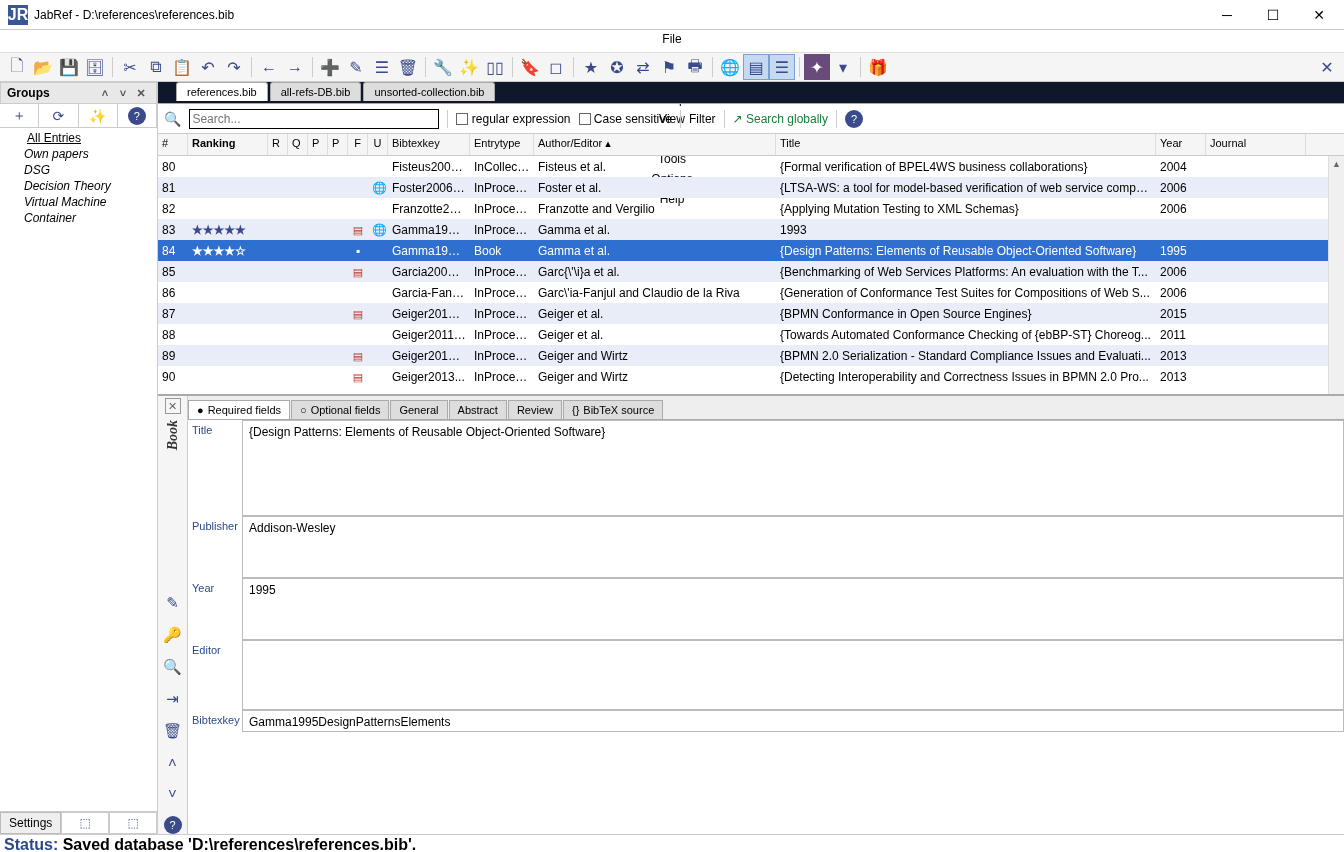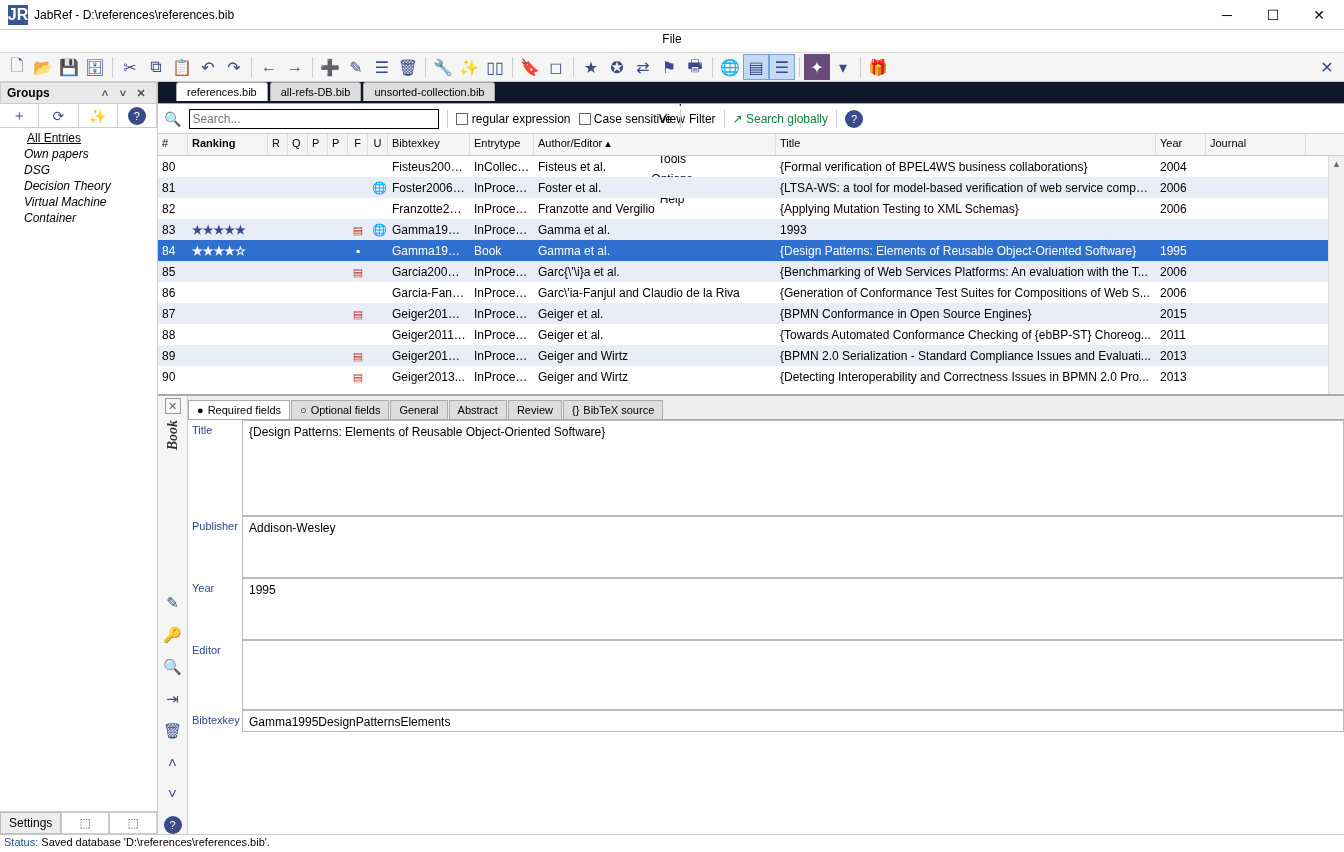--- a/index.html
+++ b/index.html
@@ -107,7 +107,7 @@
 .field-input.single { height: 22px; }
 
 
-.statusbar { height: 18px; padding: 1px 4px; border-top: 1px solid #ccc; font-size: 11px; }
+.statusbar { height: 18px; padding: 1px 4px; border-top: 1px solid #ccc; font-size: 16px; font-weight: bold; }
 .statusbar .st-label { color: #2a4a8a; }
 </style>
 </head>

